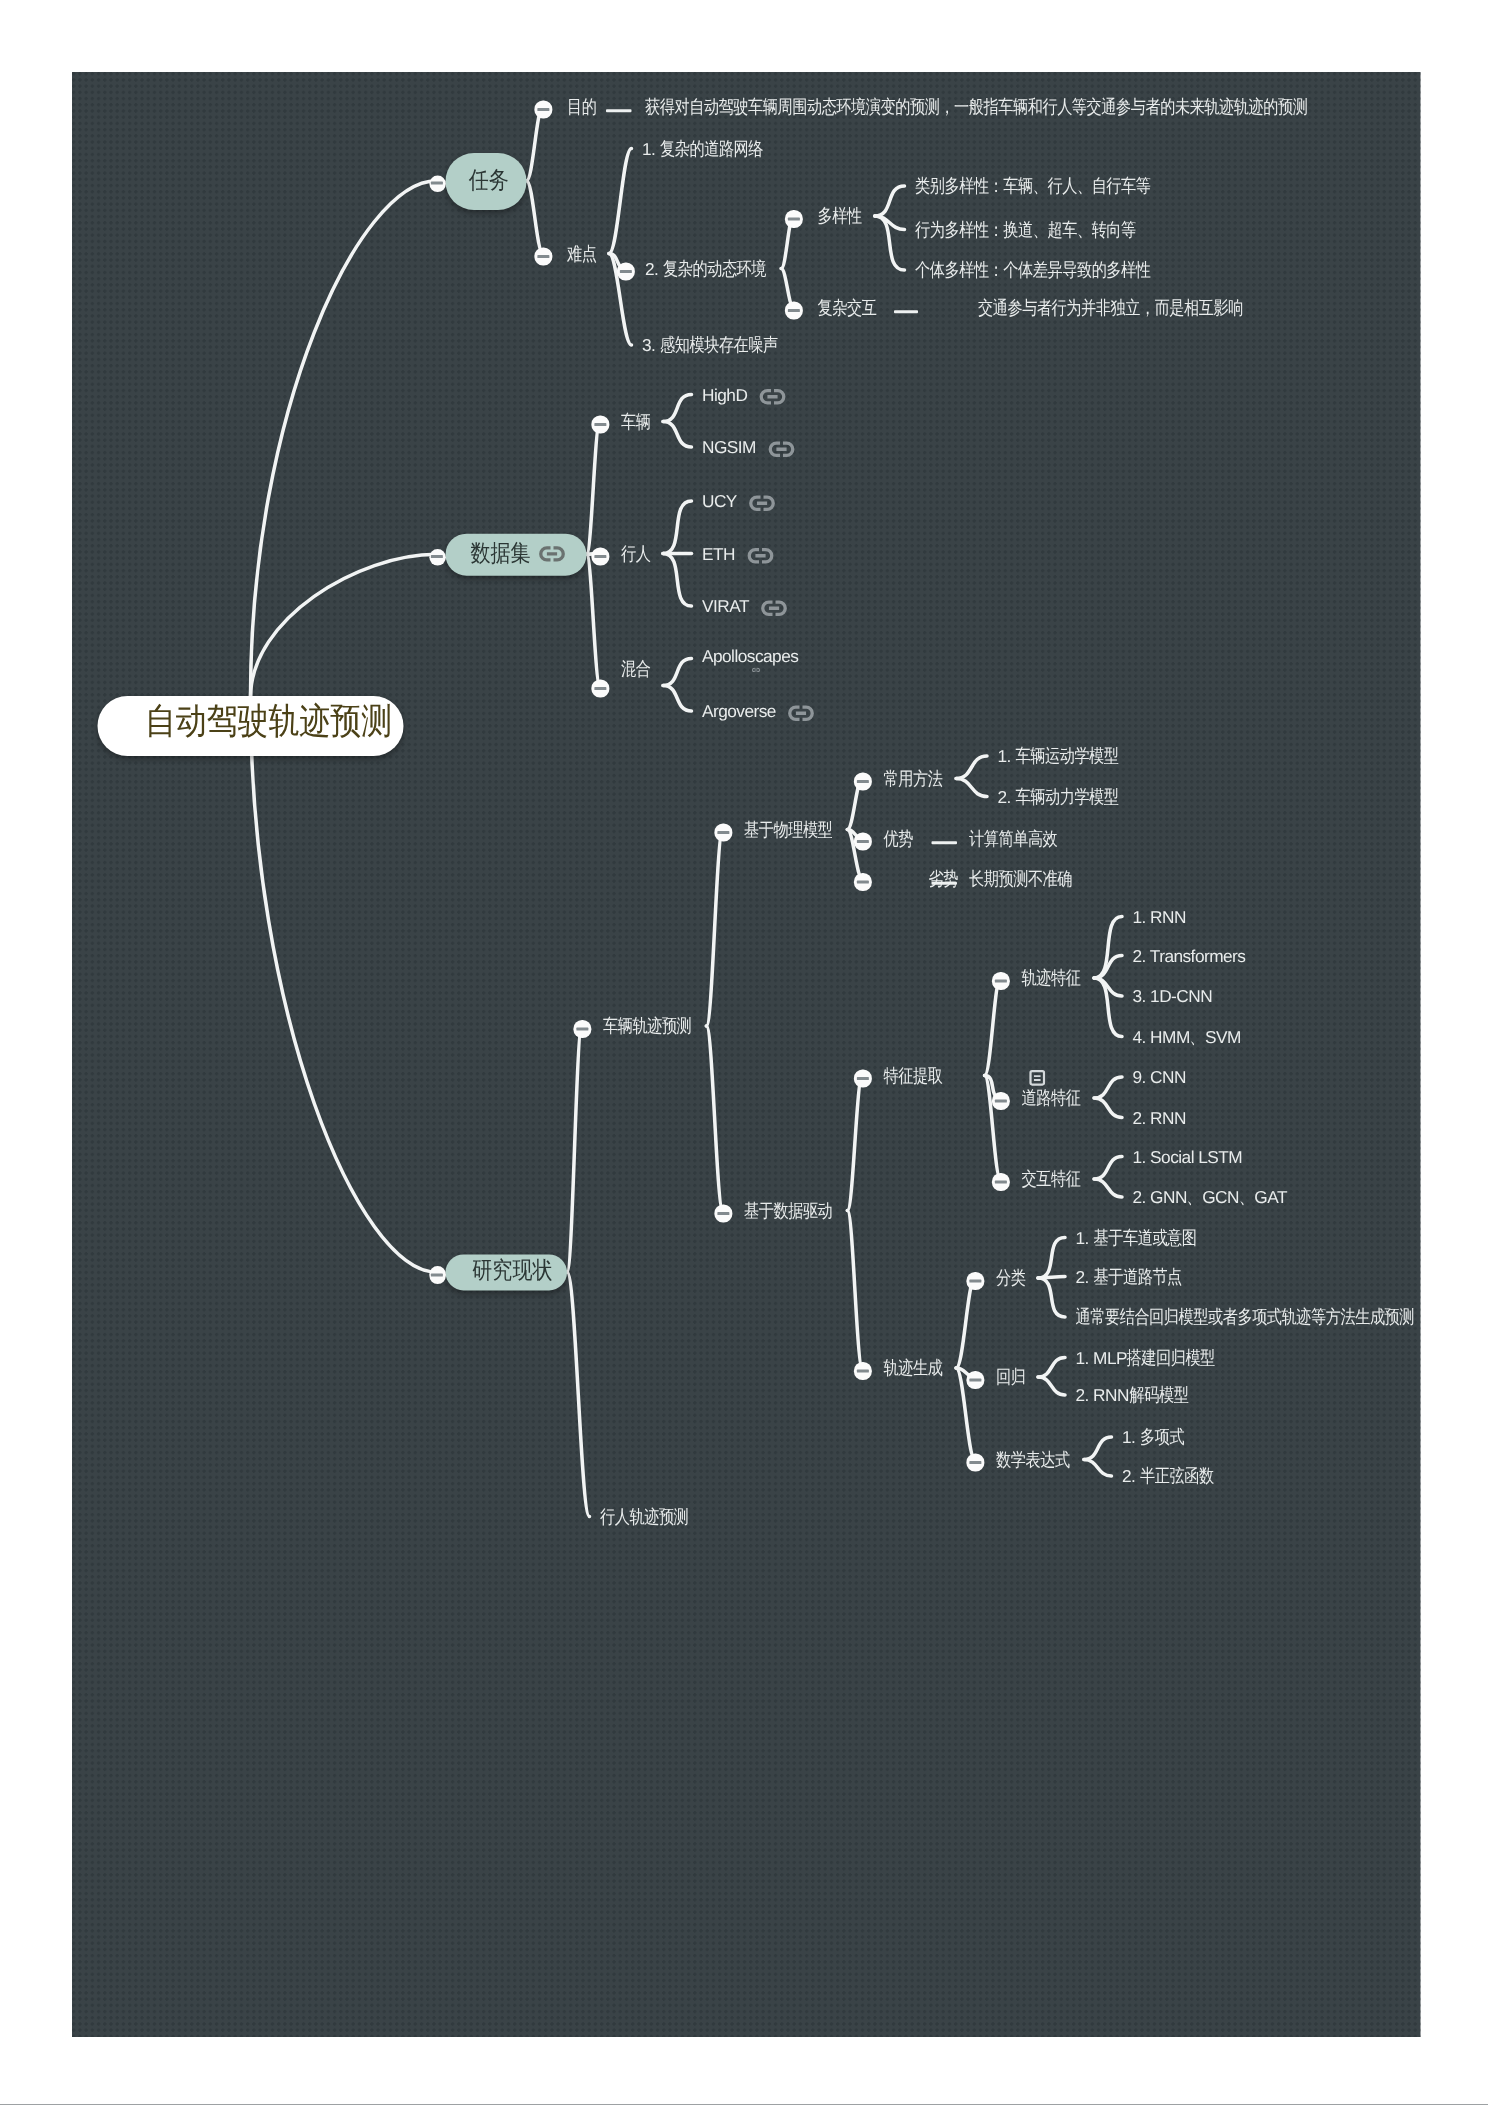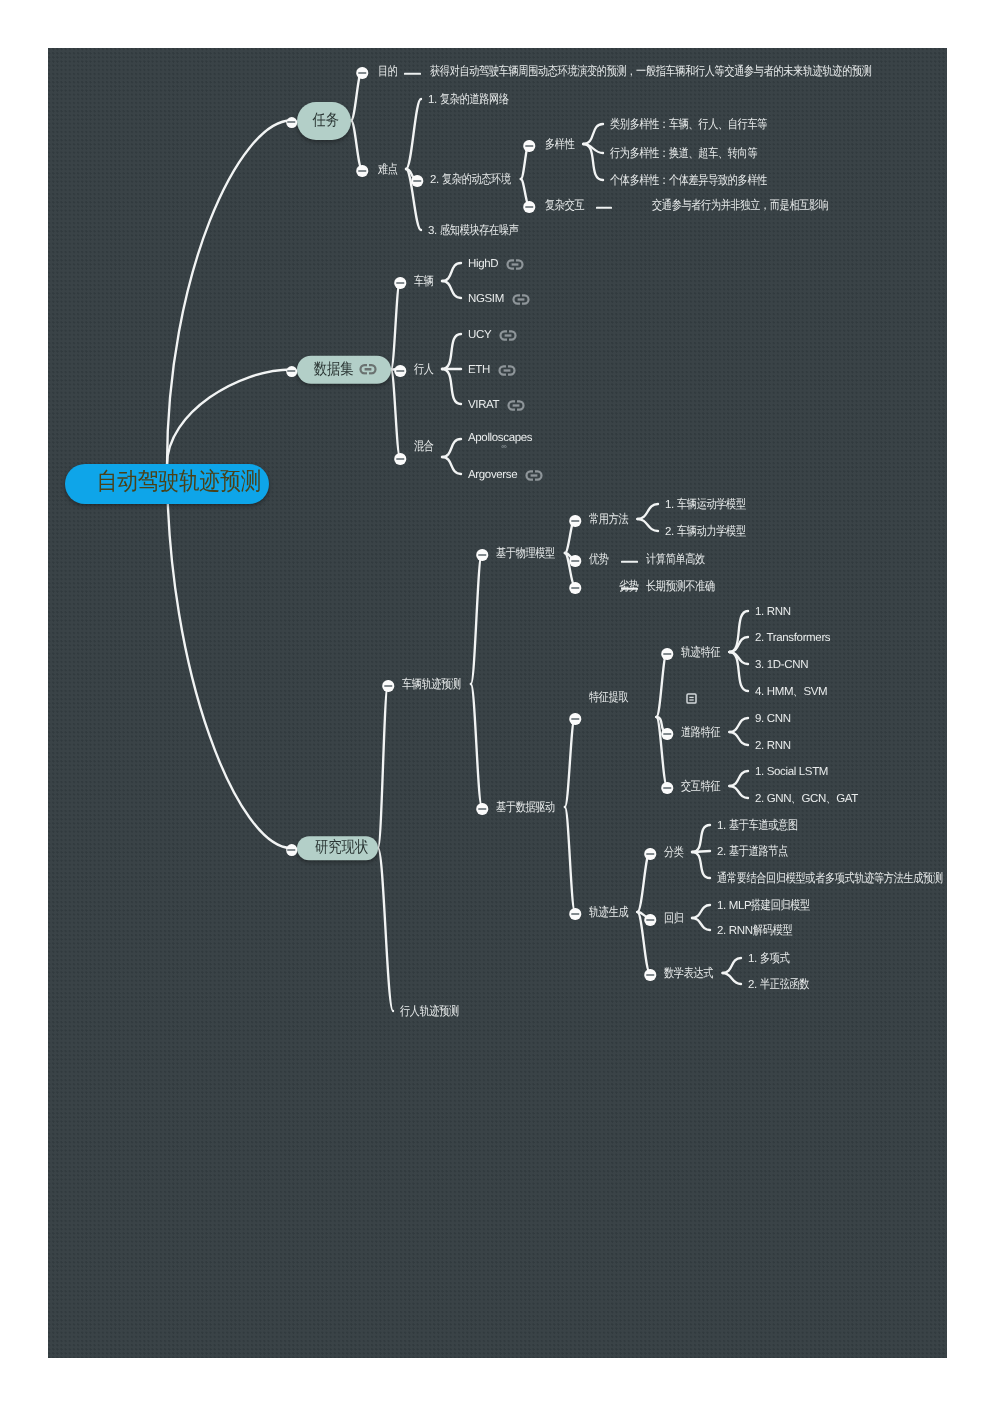--- a/index.html
+++ b/index.html
@@ -99,7 +99,7 @@
     </svg>
   <div id="layer">
 
-  <div class="pill root-pill" style="left: 17px; top: 436px; width: 204px; height: 40px; background: #0ea5e9; color: rgb(75, 65, 23);">
+  <div class="pill root-pill" style="left: 17px; top: 436px; width: 204px; height: 40px; background: #ffffff; color: rgb(75, 65, 23);">
         <span><span class="cjk" style="margin-right: -23.3925px;">自动驾驶轨迹预测</span></span>
       </div>
       <div class="pill l1-pill" style="left: 248.5px; top: 72.5px; width: 54px; height: 38px; background: rgb(179, 207, 200); color: rgb(43, 54, 52);">

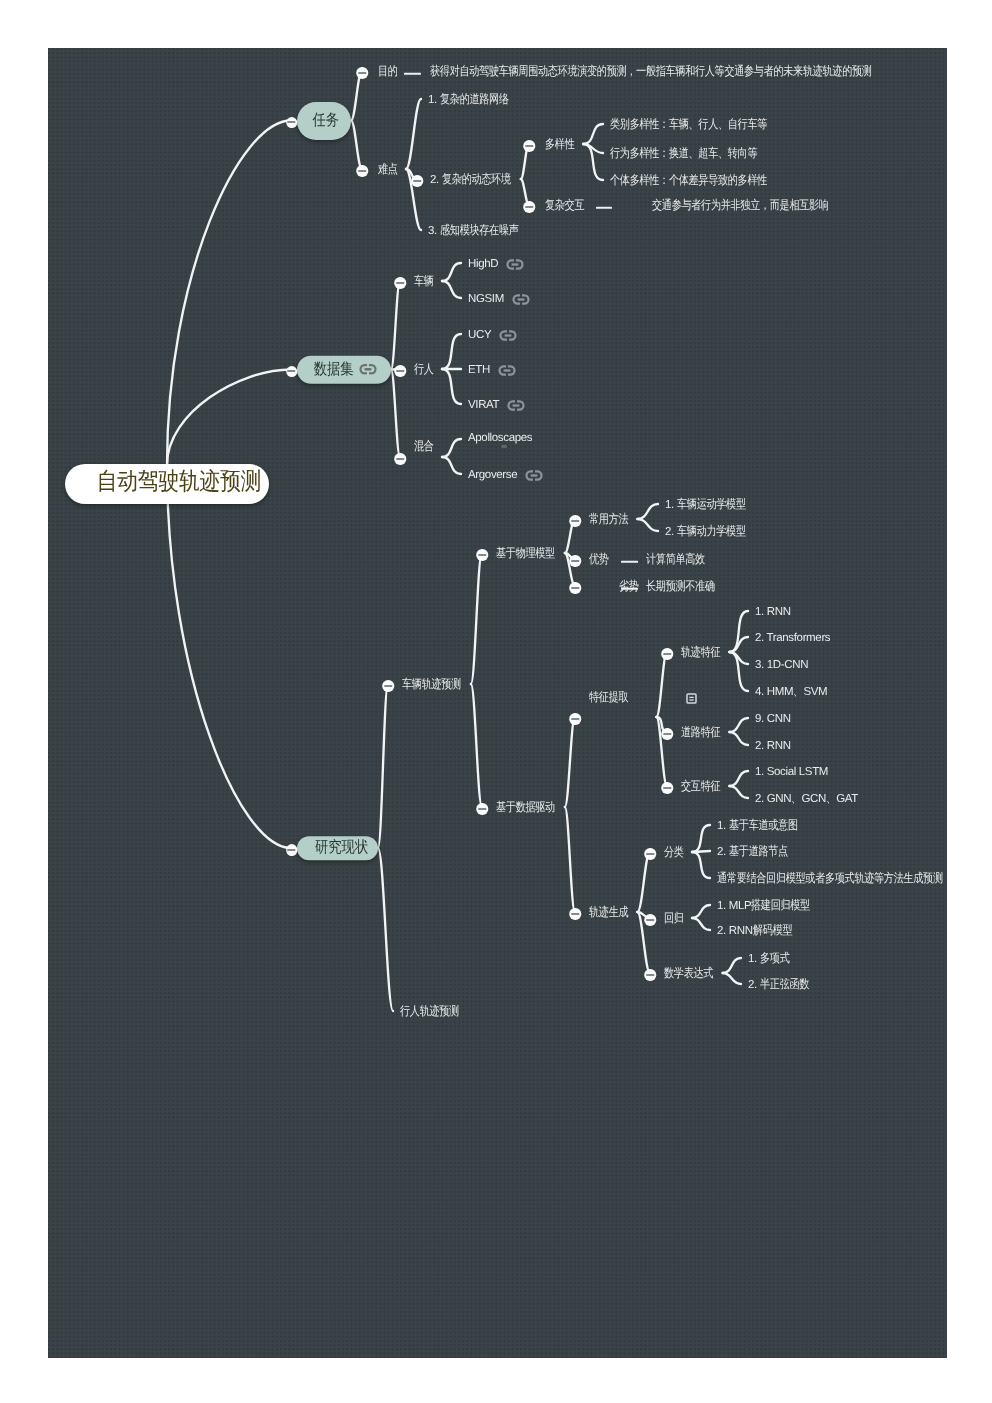--- a/index.html
+++ b/index.html
@@ -305,7 +305,7 @@
         <span class="lbl"><span class="cjk" style="margin-right: -12.7099px;">长期预测不准确</span></span>
       </div>
       <div class="dash" style="left: 573px; top: 538px; width: 17px;"></div>
-      <div class="node" style="left: 541px; top: 649px; gap: 48px;">
+      <div class="node" style="left: 541px; top: 669px; gap: 48px;">
         <span class="lbl"><span class="cjk" style="margin-right: -7.26311px;">特征提取</span></span>
         <svg class="ic" width="11" height="11" viewBox="0 0 11 11">
           <rect x="1.0" y="1.0" width="9" height="9" rx="1.1" fill="none" stroke="#d4d9db" stroke-width="1.5"></rect>

